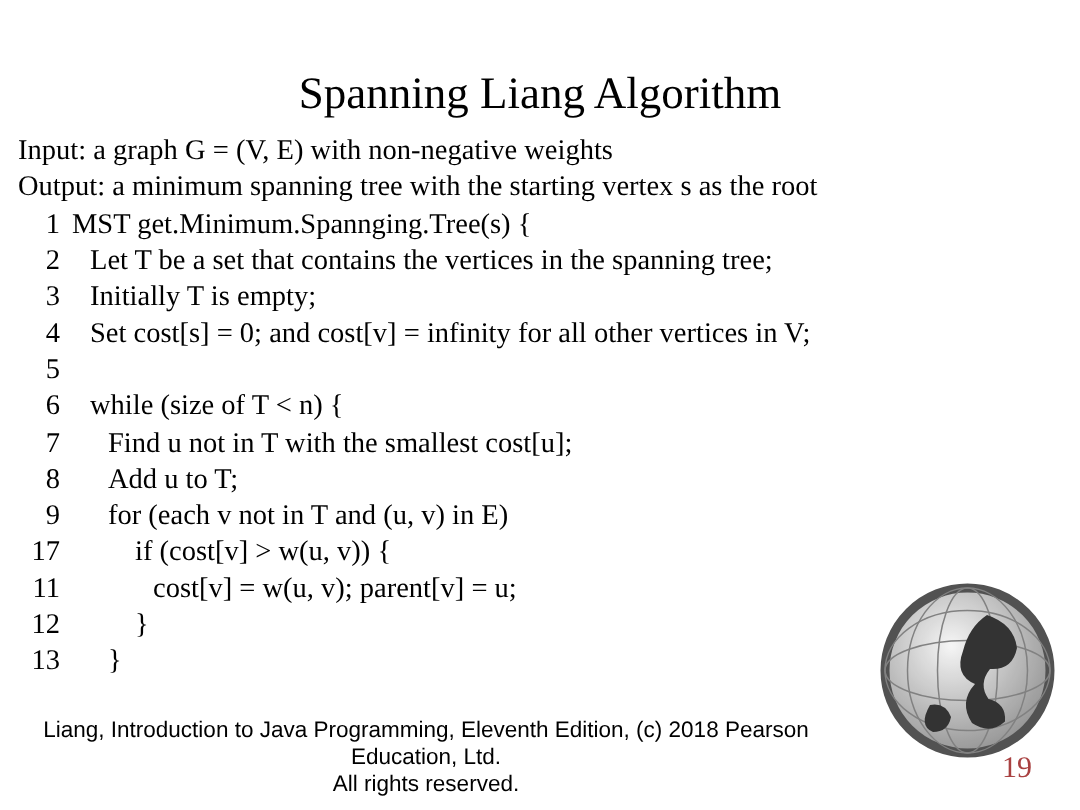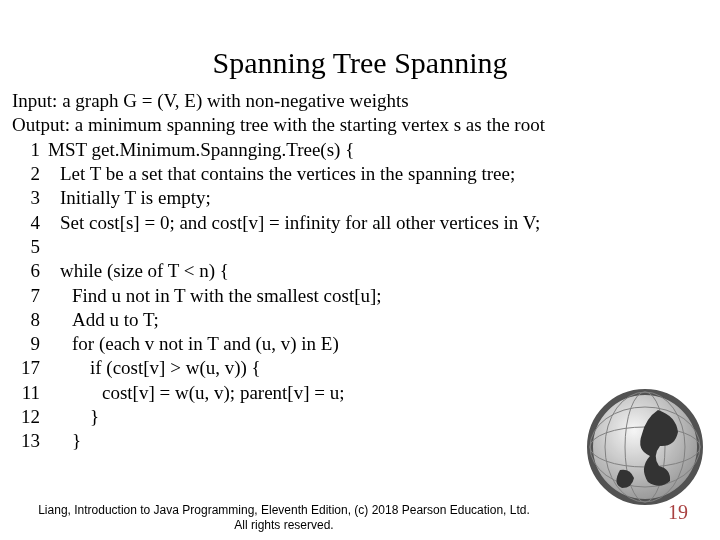--- a/index.html
+++ b/index.html
@@ -71,7 +71,7 @@
 
 <div class="title">
   <br>
-  <span>Spanning Tree Spanning</span>
+  <span>Spanning Liang Algorithm</span>
 </div>
 
 <div class="body">

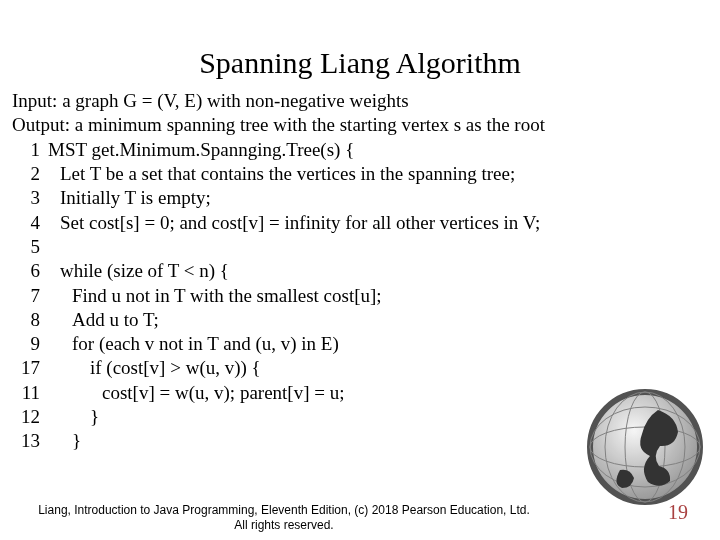--- a/index.html
+++ b/index.html
@@ -45,7 +45,7 @@
     width: 568px;
     text-align: center;
     font-family: Arial, Helvetica, sans-serif;
-    font-size: 12px;
+    font-size: 15px;
     line-height: 1.2;
     color: #000;
   }

